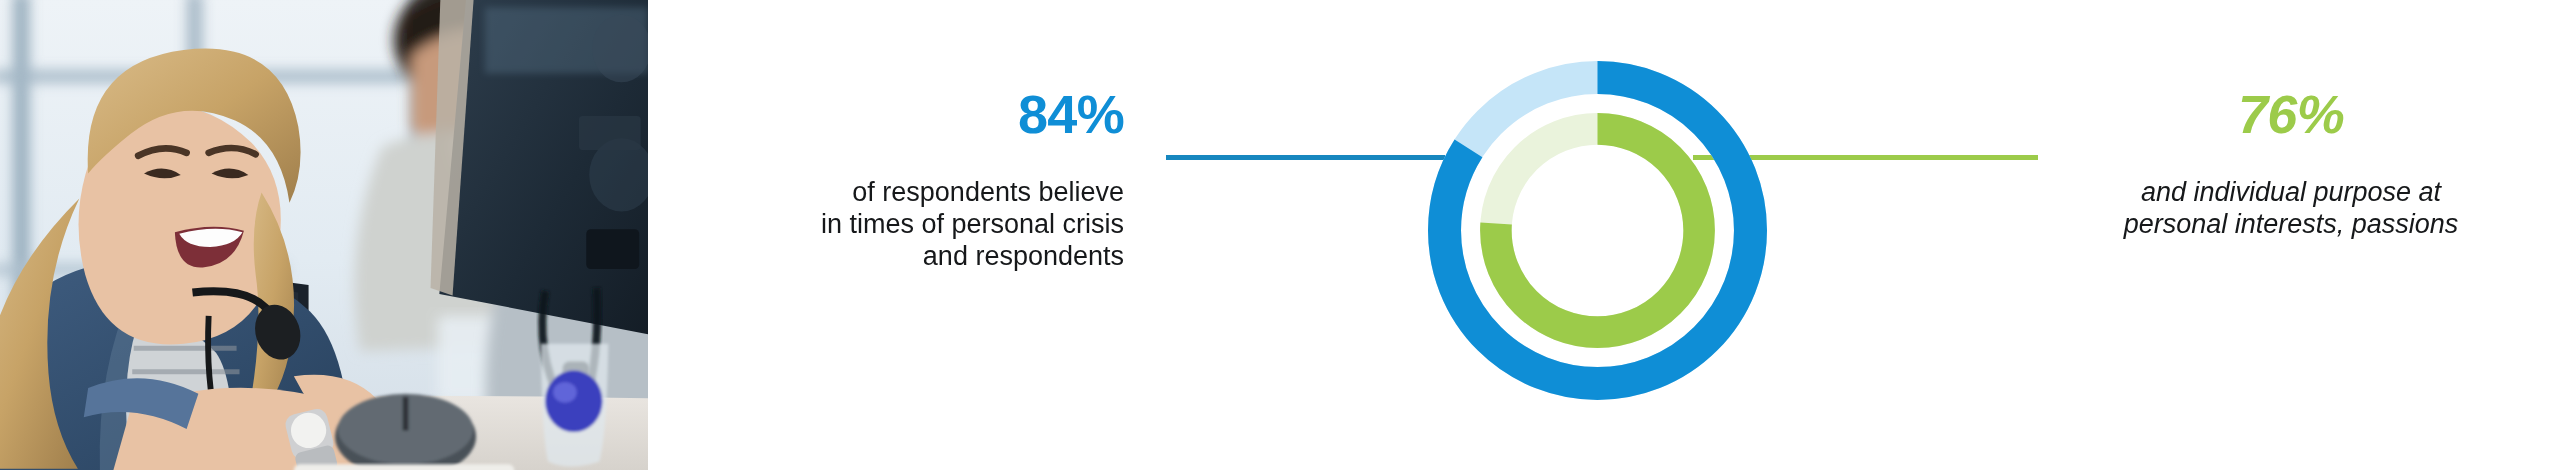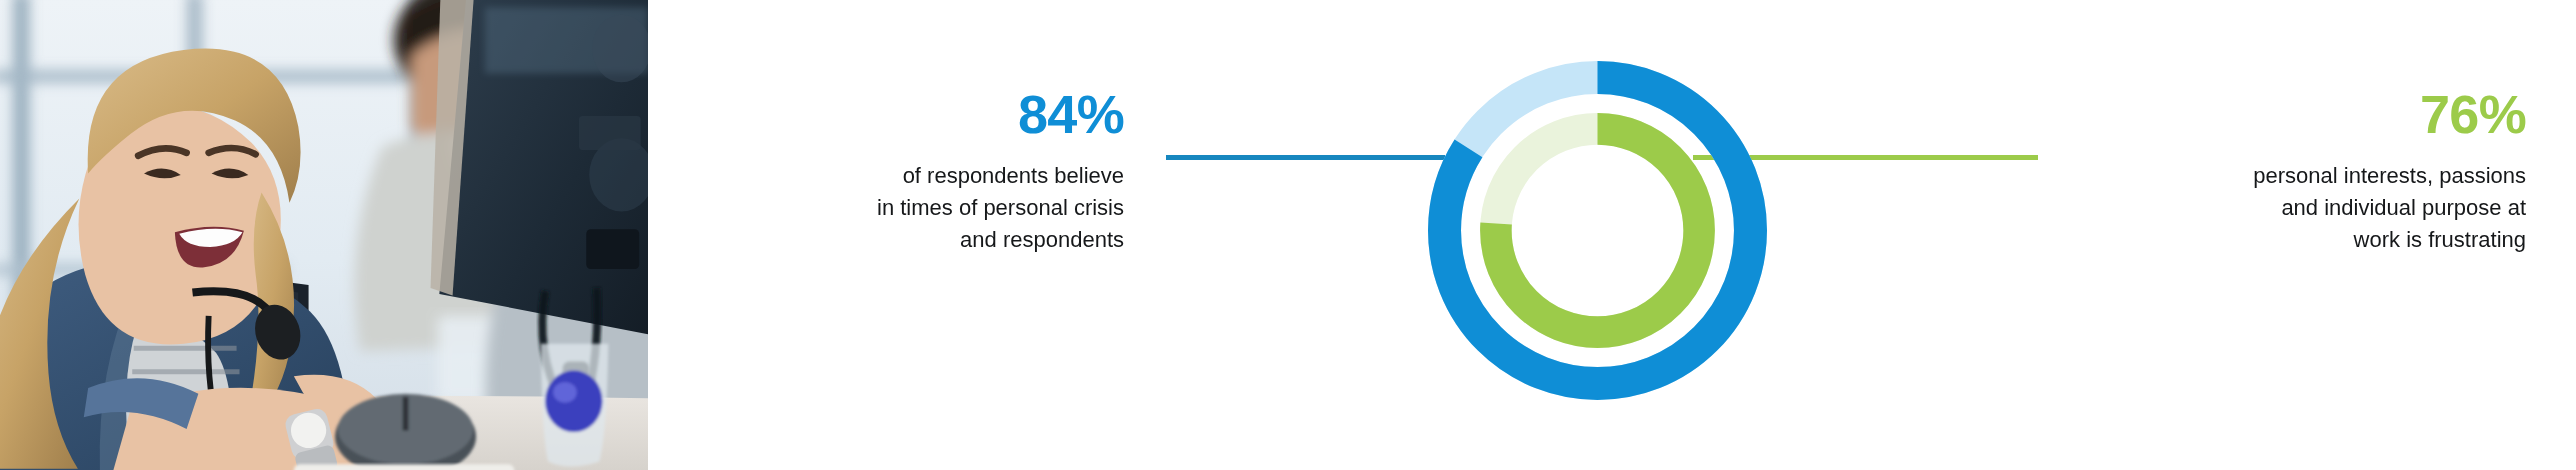--- a/index.html
+++ b/index.html
@@ -32,7 +32,7 @@
   .stat-left{left:705px;top:87px;width:419px;text-align:right;}
   .stat-left .pct{color:#0f8ed6;}
 
-  .stat-right{left:2056px;top:87px;width:470px;text-align:right;}
+  .stat-right{left:2056px;top:87px;width:470px;text-align:center;font-style:italic;}
   .stat-right .pct{color:#9ccb4a;}
 
   

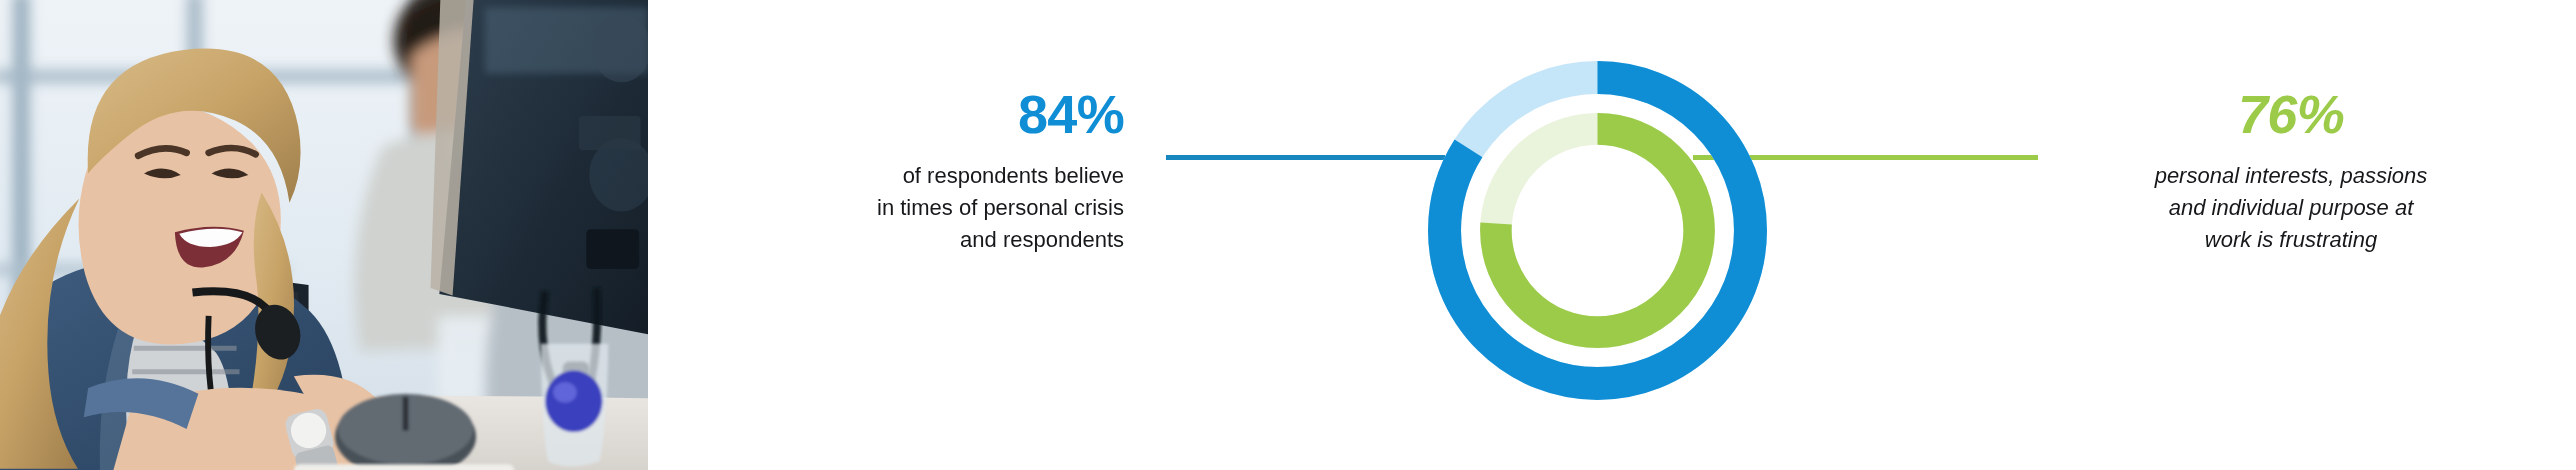--- a/index.html
+++ b/index.html
@@ -25,8 +25,8 @@
     letter-spacing:-0.7px;white-space:nowrap;
   }
   .stat .body{
-    font-size:22px;line-height:32px;color:#16181a;font-weight:400;
-    margin-top:19px;
+    font-size:27px;line-height:32px;color:#16181a;font-weight:400;
+    margin-top:35px;
   }
 
   .stat-left{left:705px;top:87px;width:419px;text-align:right;}

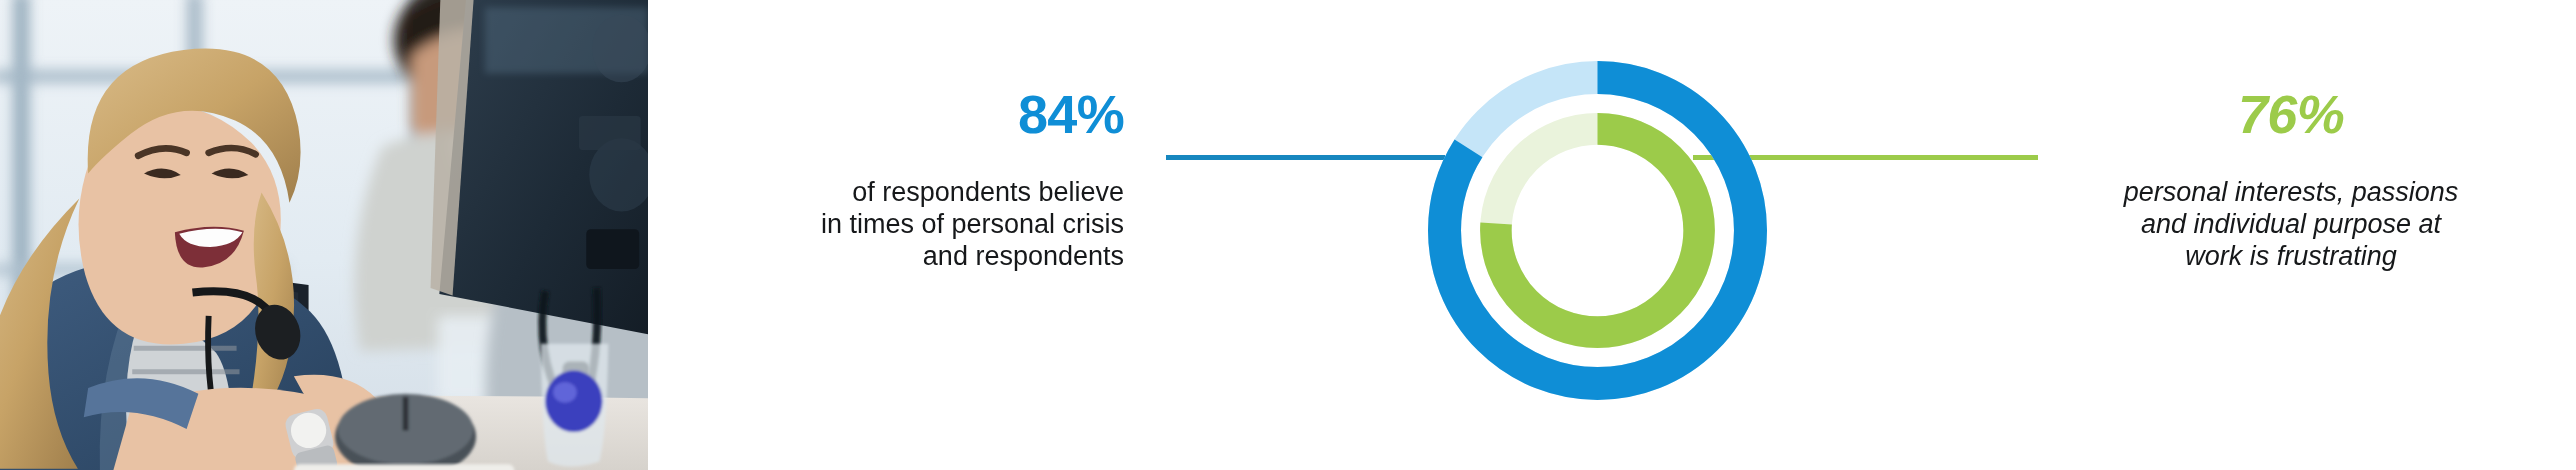--- a/index.html
+++ b/index.html
@@ -229,8 +229,8 @@
   <div class="stat stat-right">
     <div class="pct" style="color: rgb(156, 203, 74);">76%</div>
     <div class="body">
+      <div>and individual purpose at</div>
       <div>personal interests, passions</div>
-      <div>and individual purpose at</div>
       <div>work is frustrating</div>
     </div>
   </div>

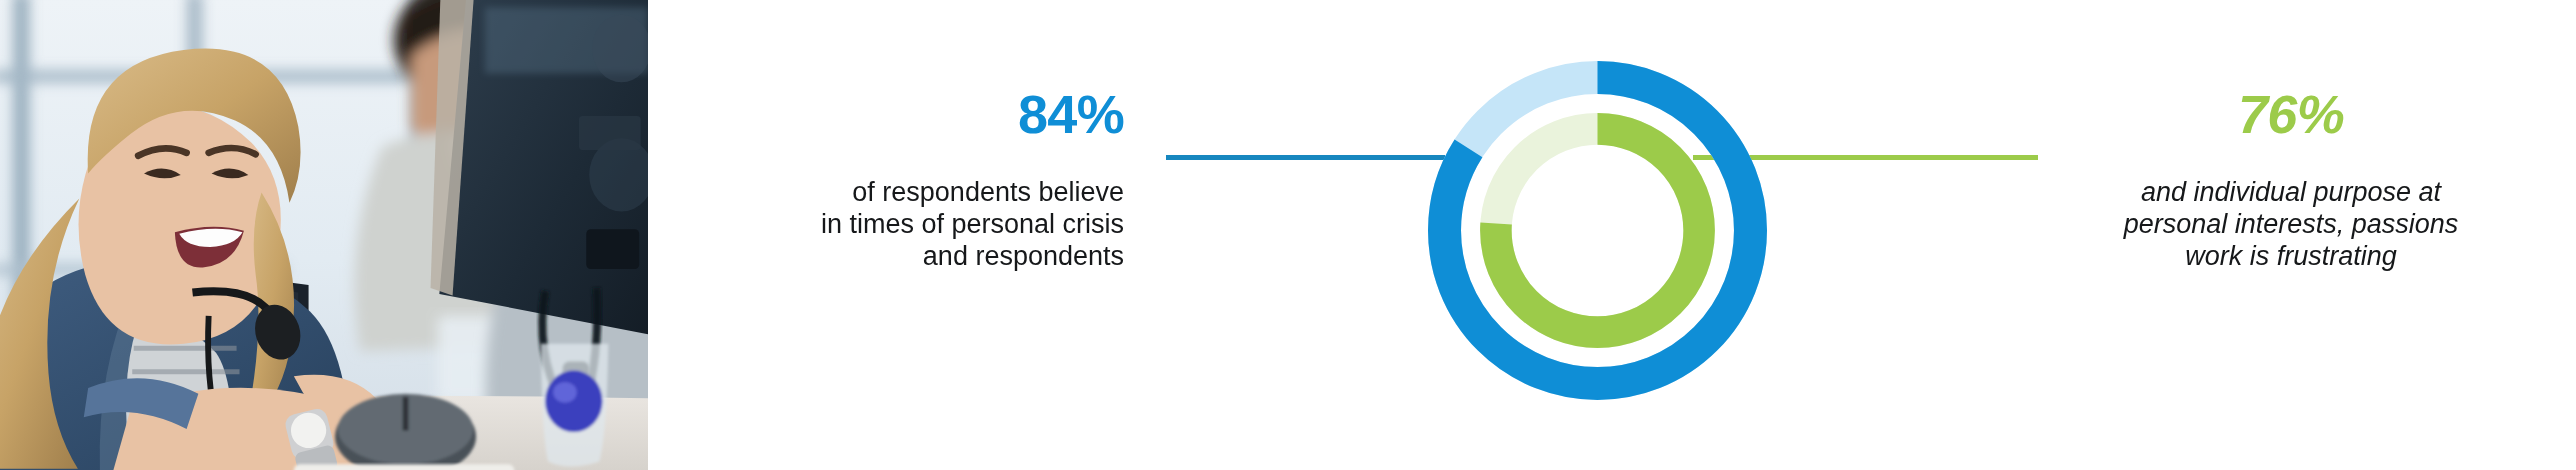--- a/index.html
+++ b/index.html
@@ -231,7 +231,6 @@
     <div class="body">
       <div>and individual purpose at</div>
       <div>personal interests, passions</div>
-      <div>work is frustrating</div>
     </div>
   </div>
 

